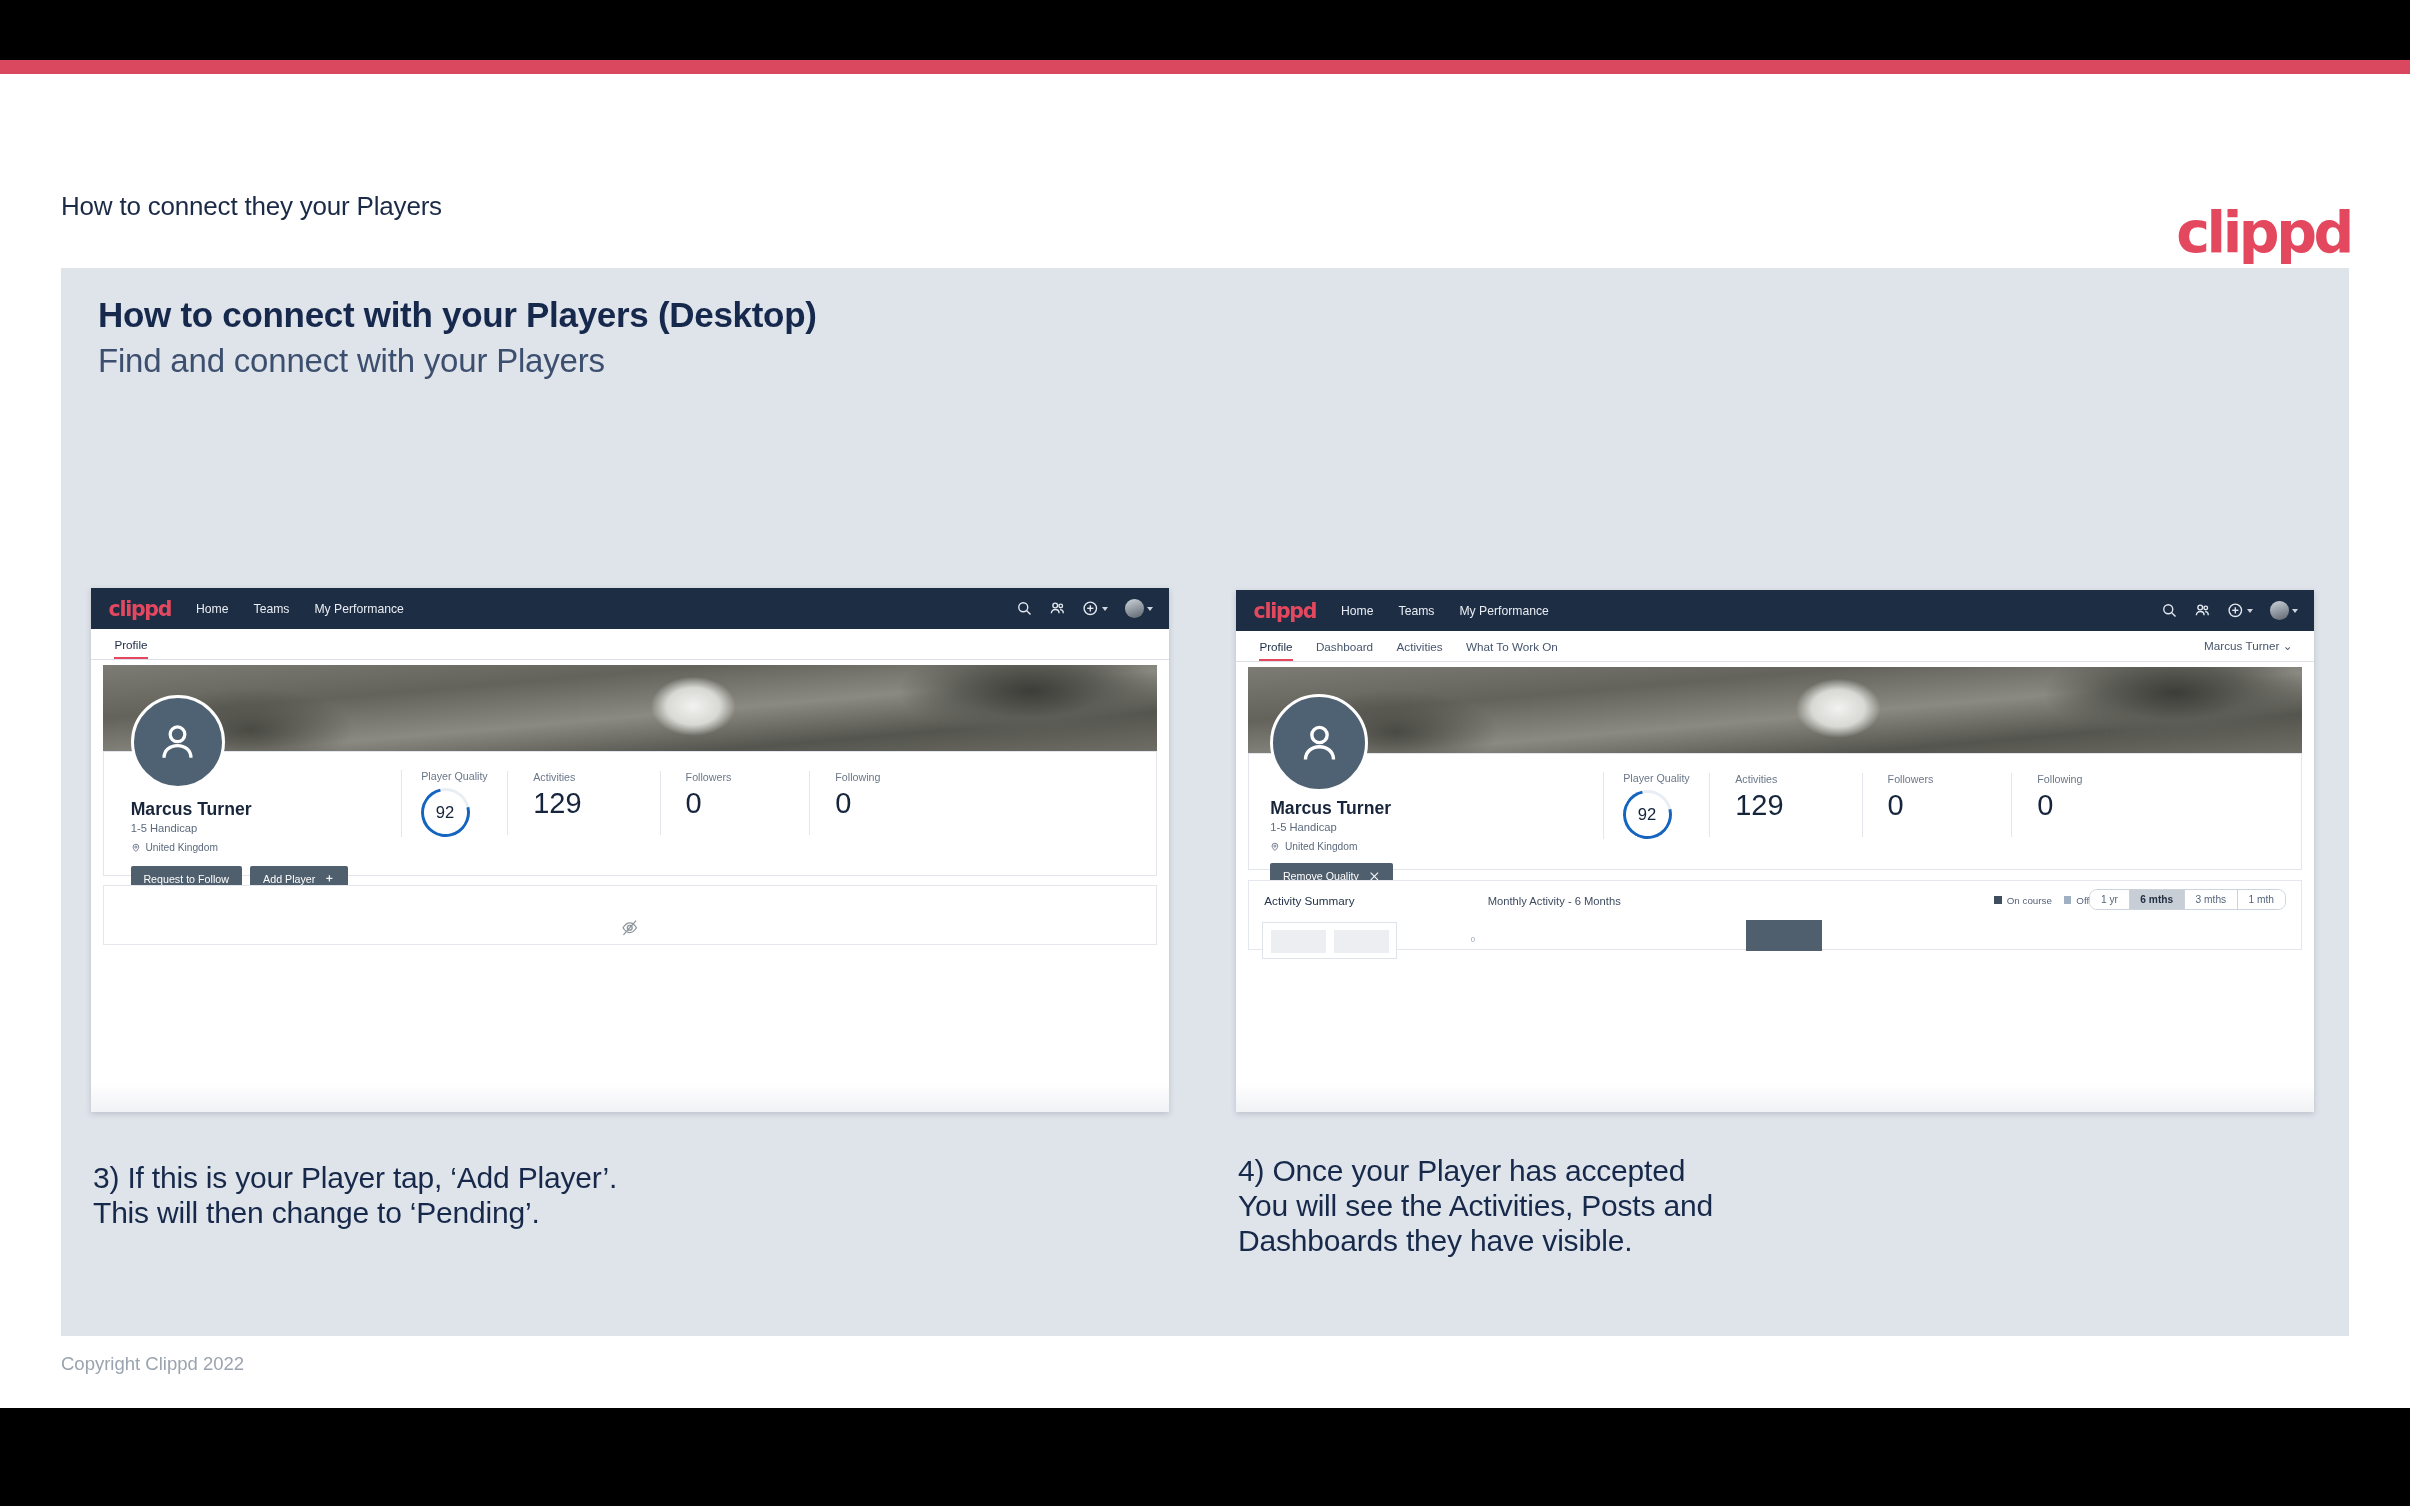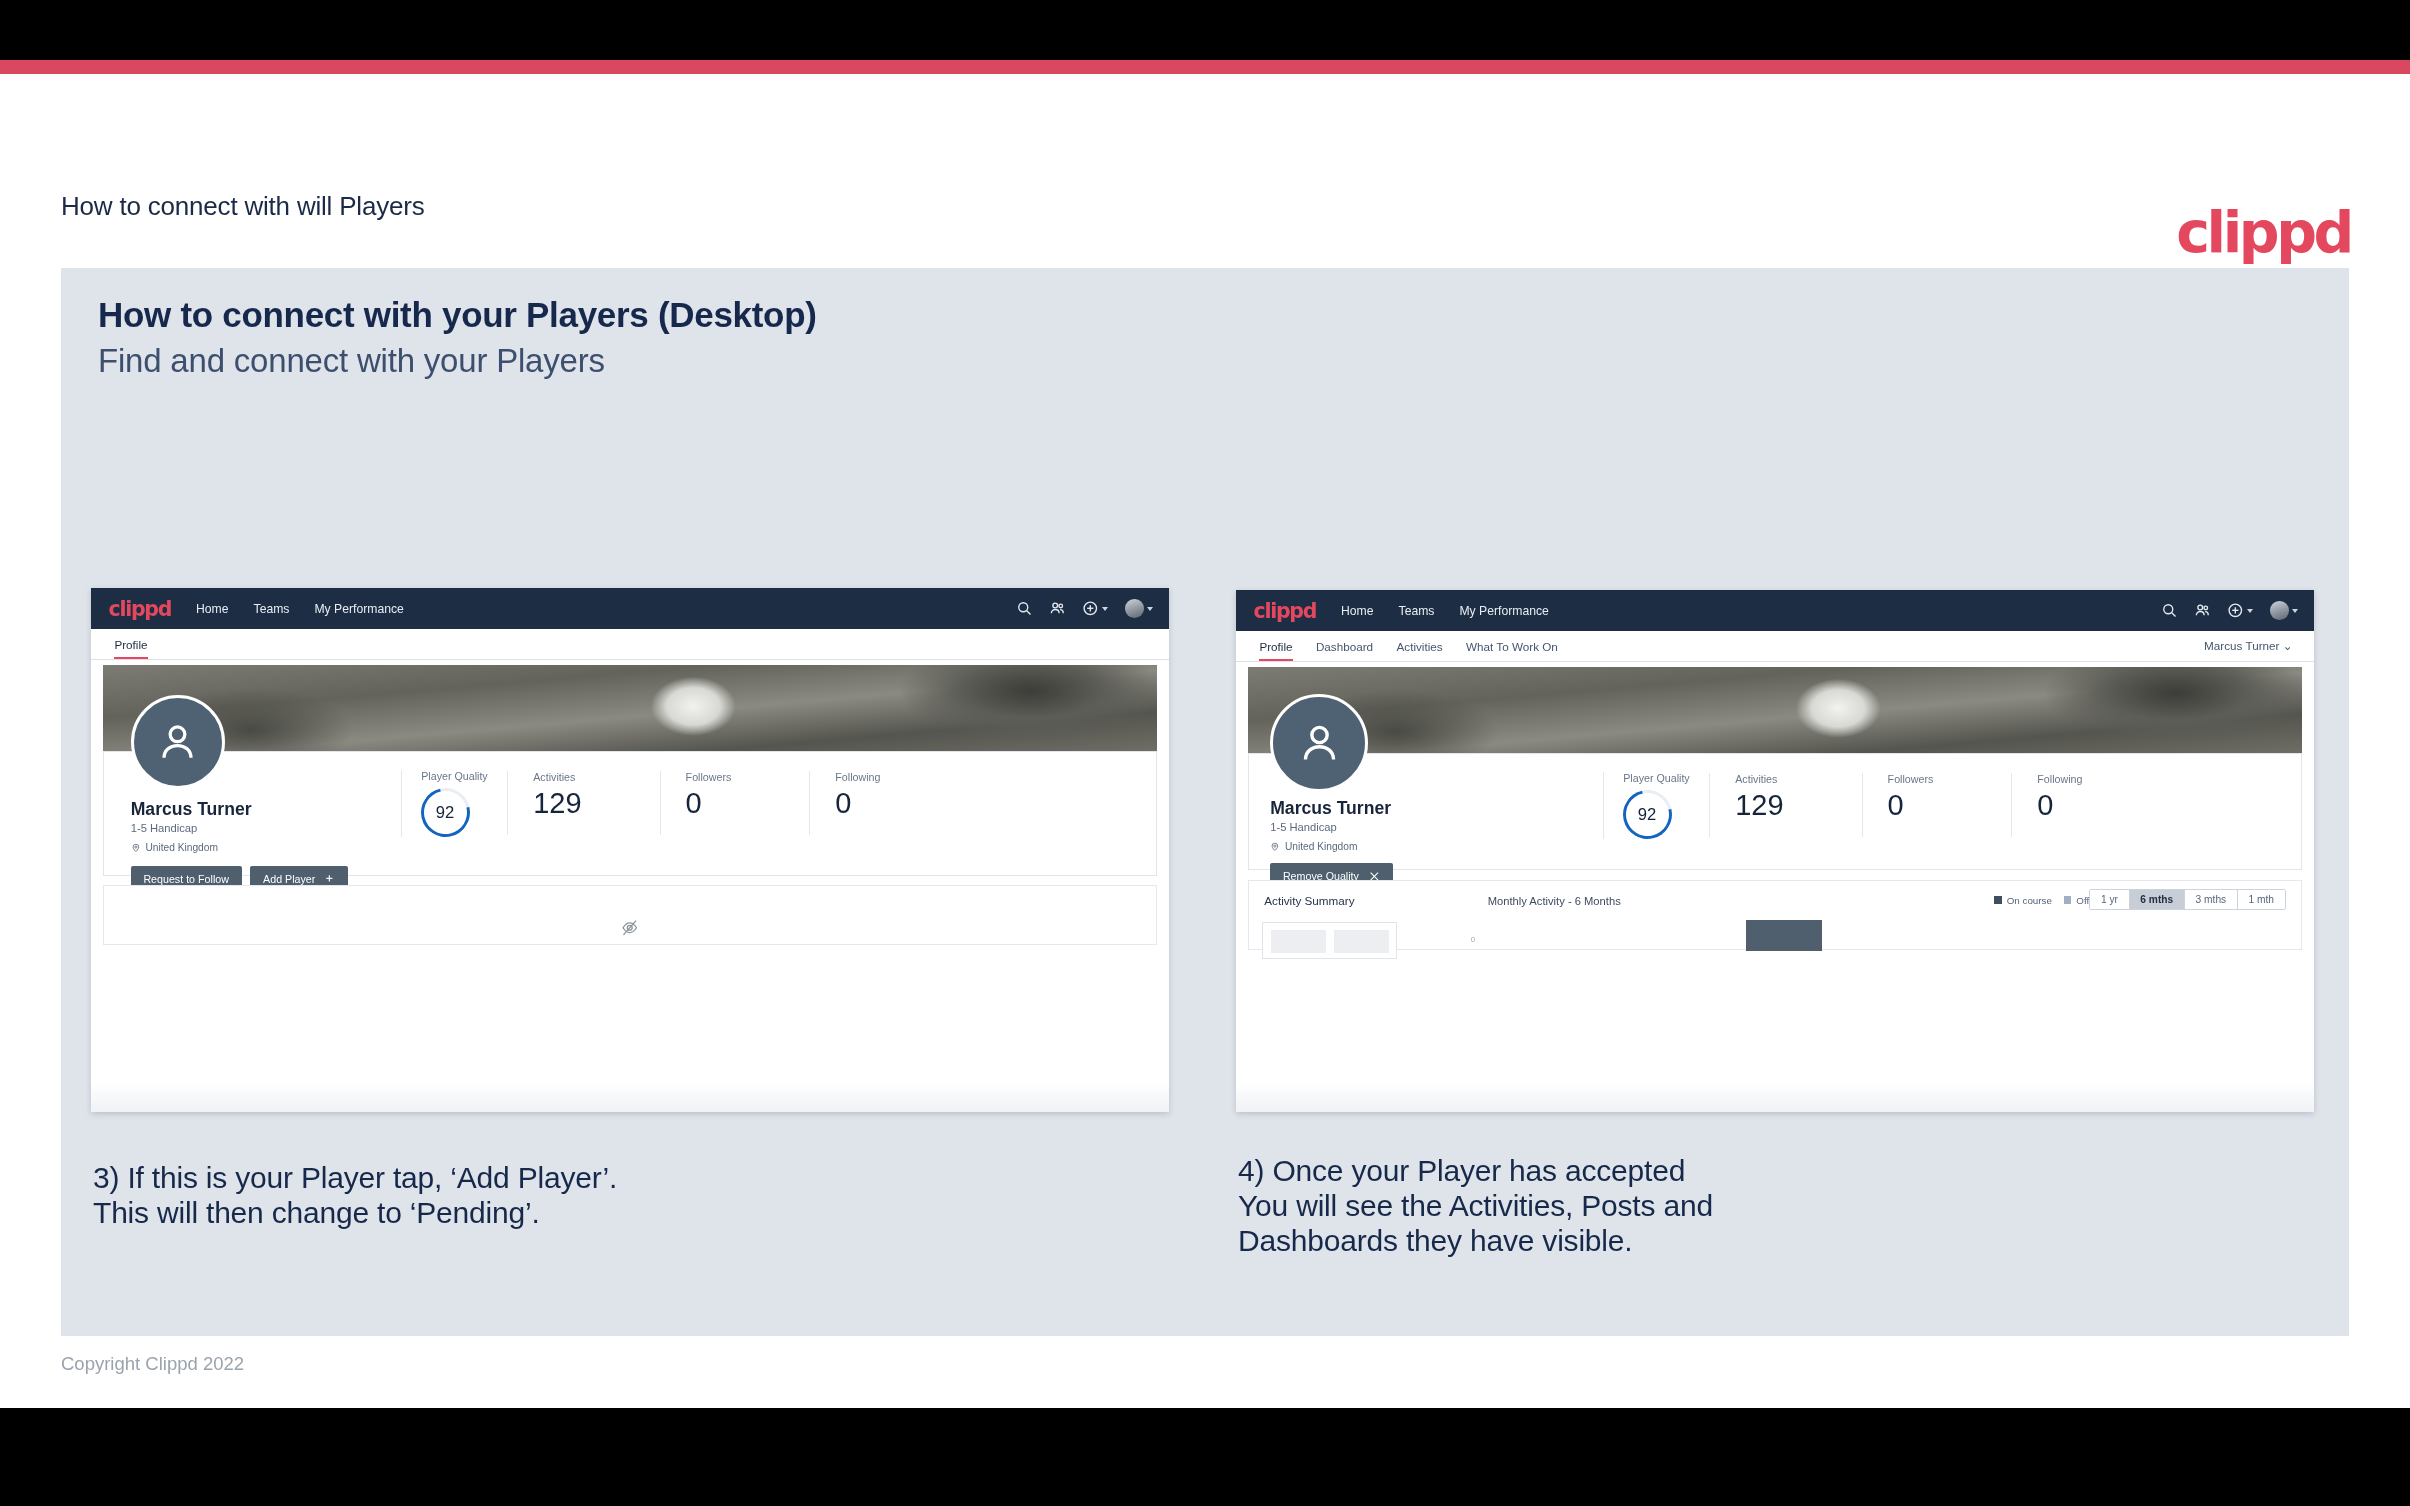--- a/index.html
+++ b/index.html
@@ -363,7 +363,7 @@
   <div class="top-accent"></div>
 
   <div class="hdr">
-    <div class="hdr-title">How to connect with will Players</div>
+    <div class="hdr-title">How to connect they your Players</div>
     <div class="logo">clippd</div>
     <div class="hdr-rule"></div>
   </div>

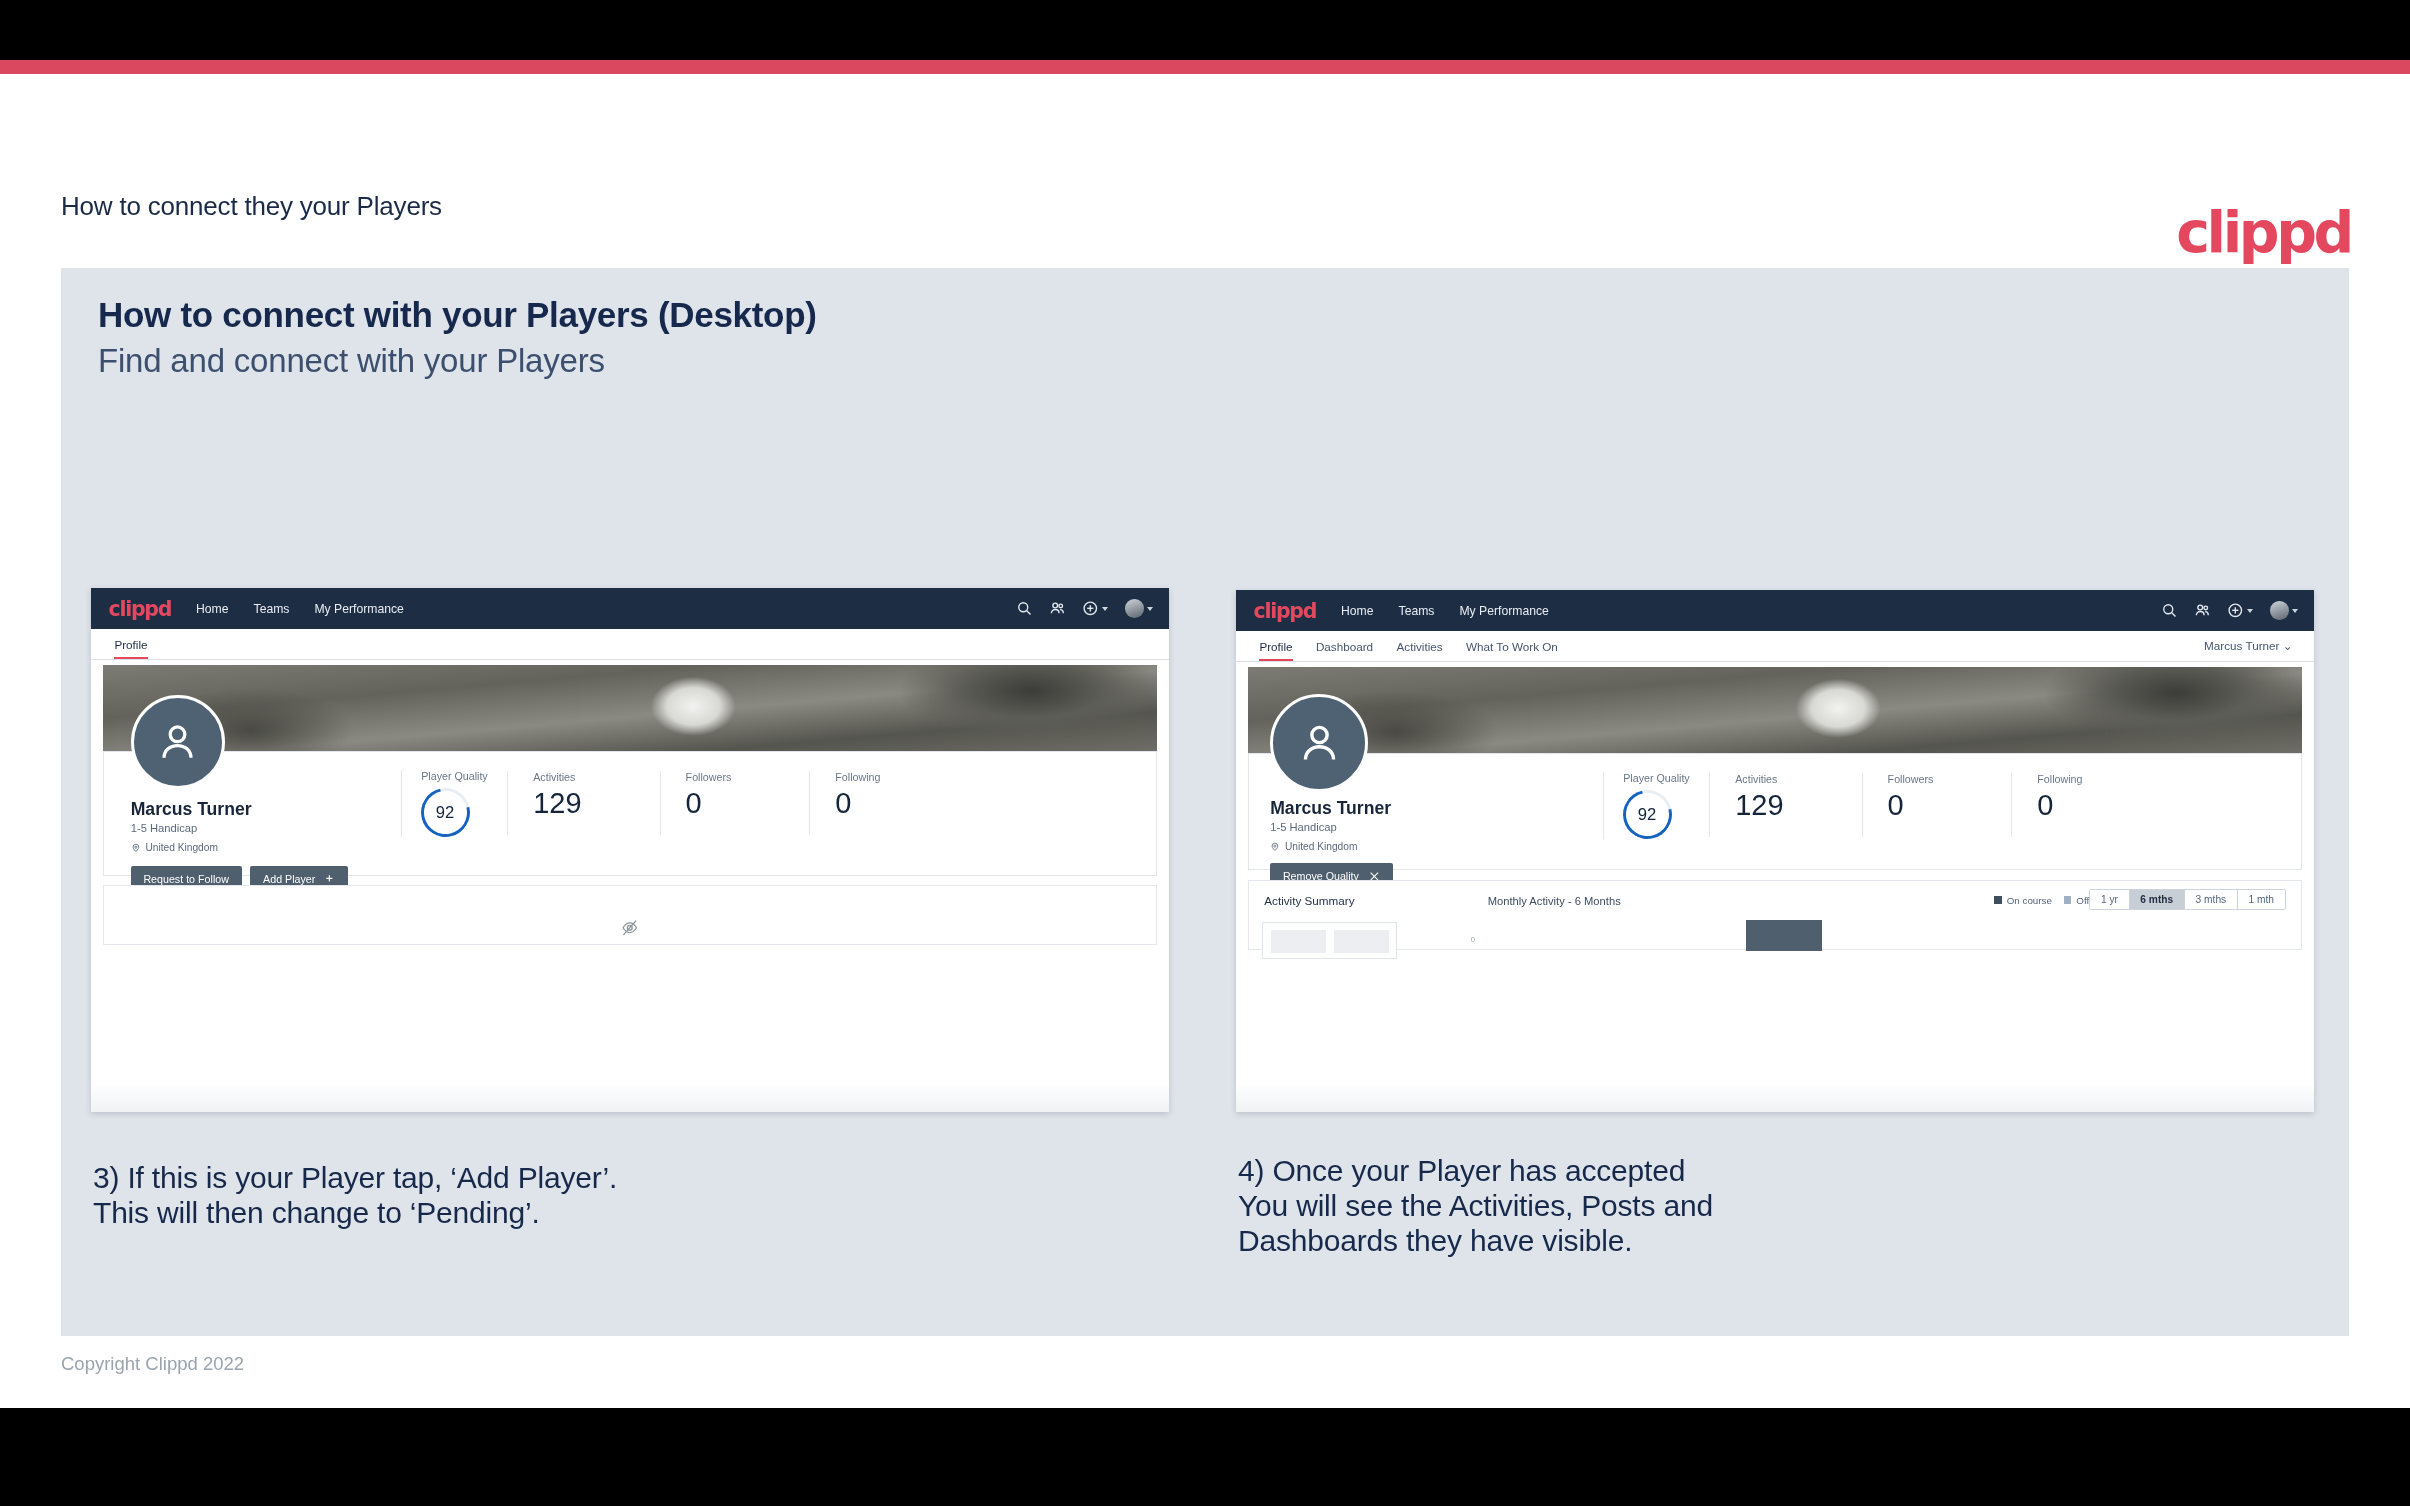--- a/index.html
+++ b/index.html
@@ -302,7 +302,7 @@
     position: absolute; right: 15.6px; top: 7.8px;
     display: flex;
     border: 1px solid #ccd3dc;
-    border-radius: 2px;
+    border-radius: 8px;
     overflow: hidden;
   }
   .seg {

